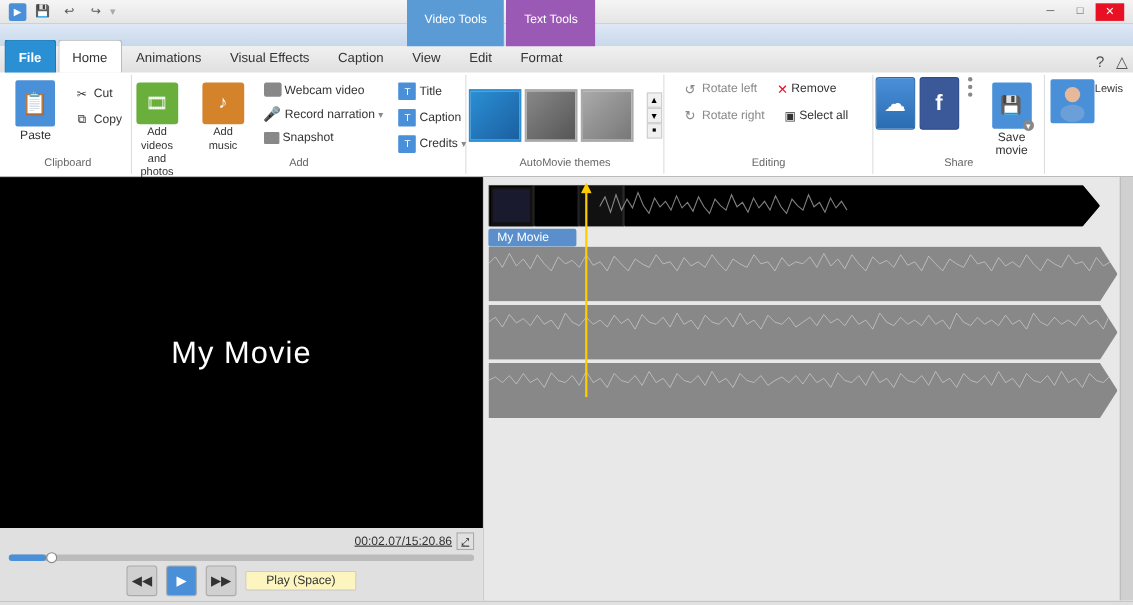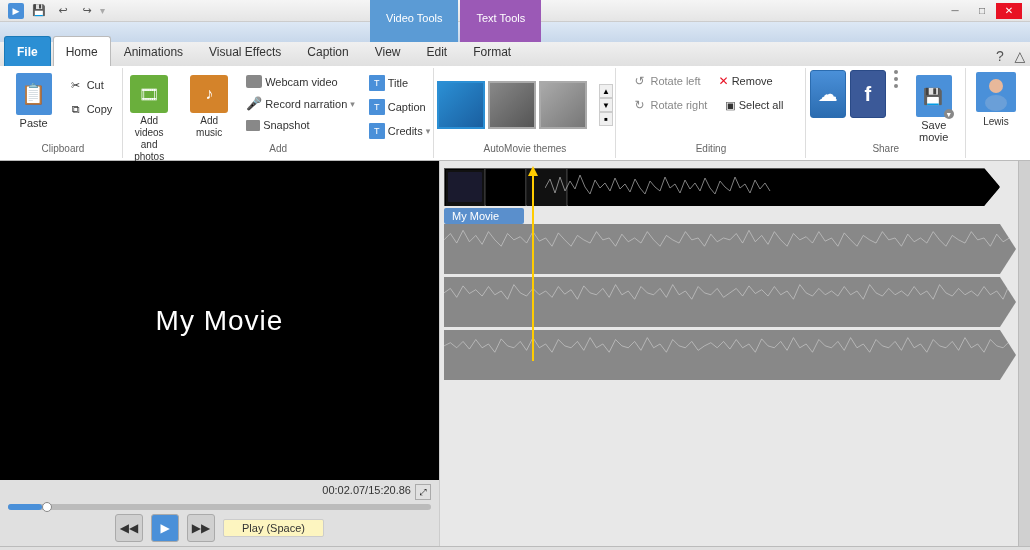--- a/index.html
+++ b/index.html
@@ -510,7 +510,7 @@
 
   <div class="user-group ribbon-group">
     <div class="ribbon-group-content">
-      <div style="display:flex;flex-direction:column;align-items:center;cursor:pointer;">
+      <div style="display:flex;flex-direction:row;cursor:pointer;">
         <div class="user-avatar">
 
           <svg width="38" height="38" viewBox="0 0 38 38">

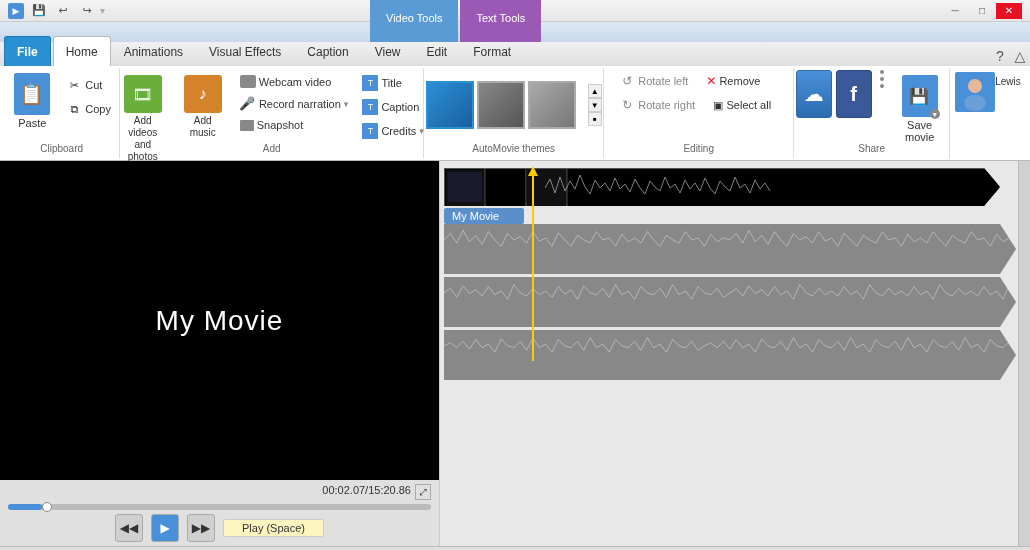--- a/index.html
+++ b/index.html
@@ -213,8 +213,10 @@
       font-size: 11px;
       color: #333;
       display: flex;
+      align-items: center;
       justify-content: flex-end;
       gap: 4px;
+      text-decoration: underline;
     }
     .fullscreen-btn {
       width: 16px; height: 16px;

